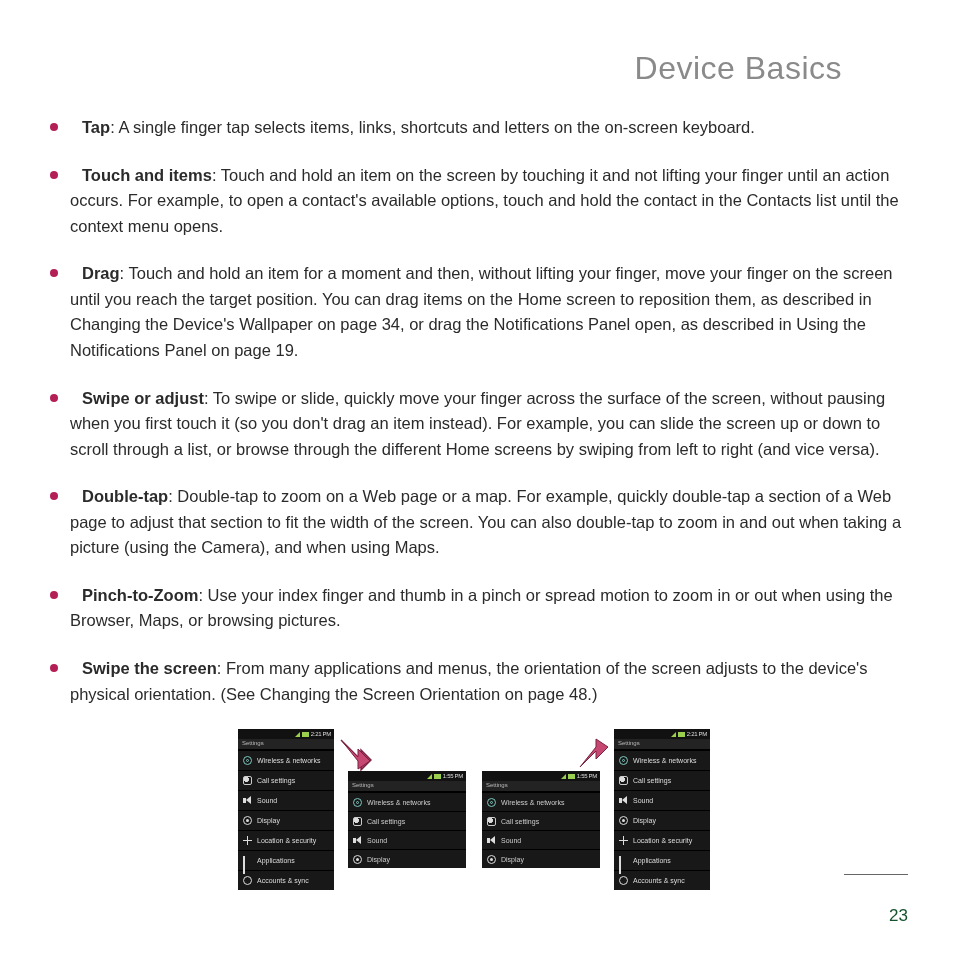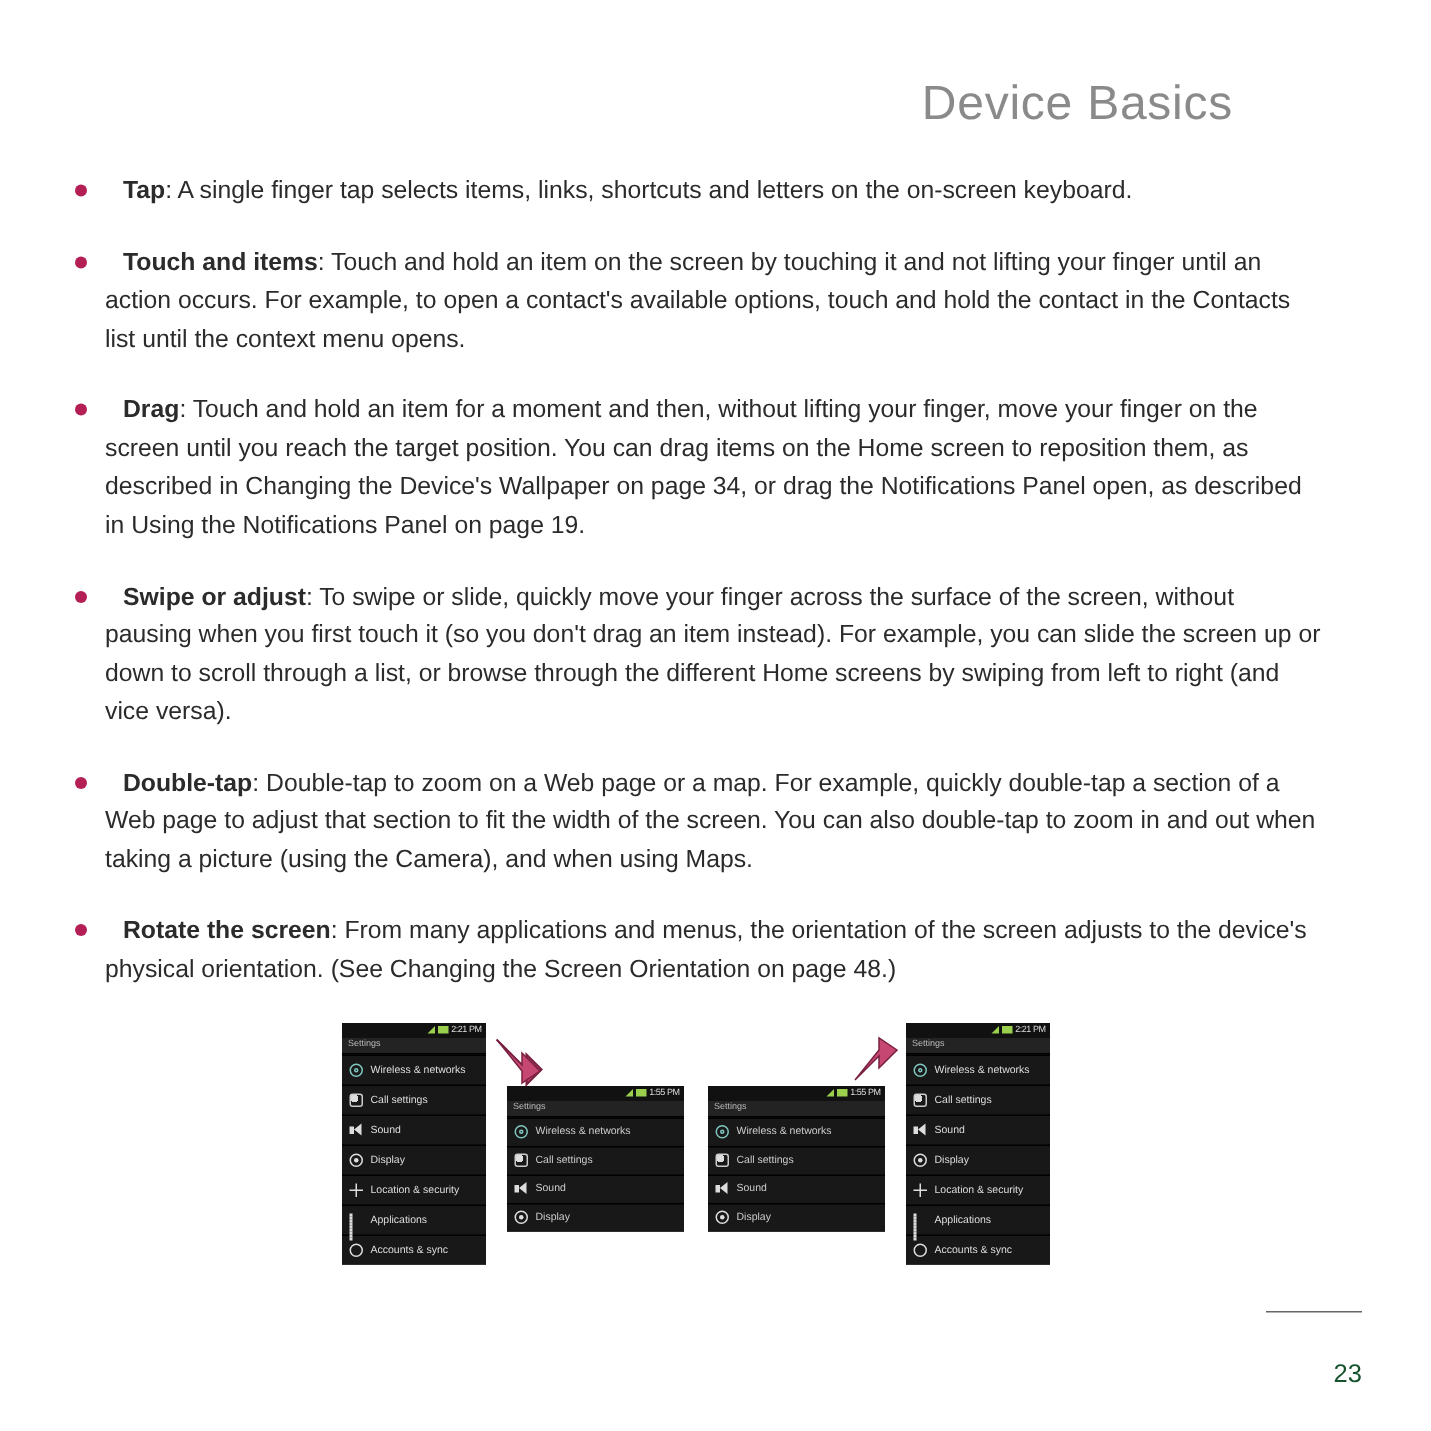--- a/index.html
+++ b/index.html
@@ -4,7 +4,7 @@
 <style>
   * { box-sizing: border-box; margin: 0; padding: 0; }
   html, body { width: 954px; height: 954px; background: #fff; font-family: "Segoe UI", "Helvetica Neue", Arial, sans-serif; color: #222; }
-  .page { position: relative; width: 954px; height: 954px; padding: 50px 72px 38px 46px; }
+  .page { position: relative; width: 954px; height: 954px; padding: 50px 52px 38px 46px; }
   .title { color: #8a8a8a; font-size: 32px; font-weight: 400; text-align: right; letter-spacing: 0.5px; margin-right: 60px; margin-bottom: 28px; }
   .content { margin-left: 0; }
   ul.gestures { list-style: none; }

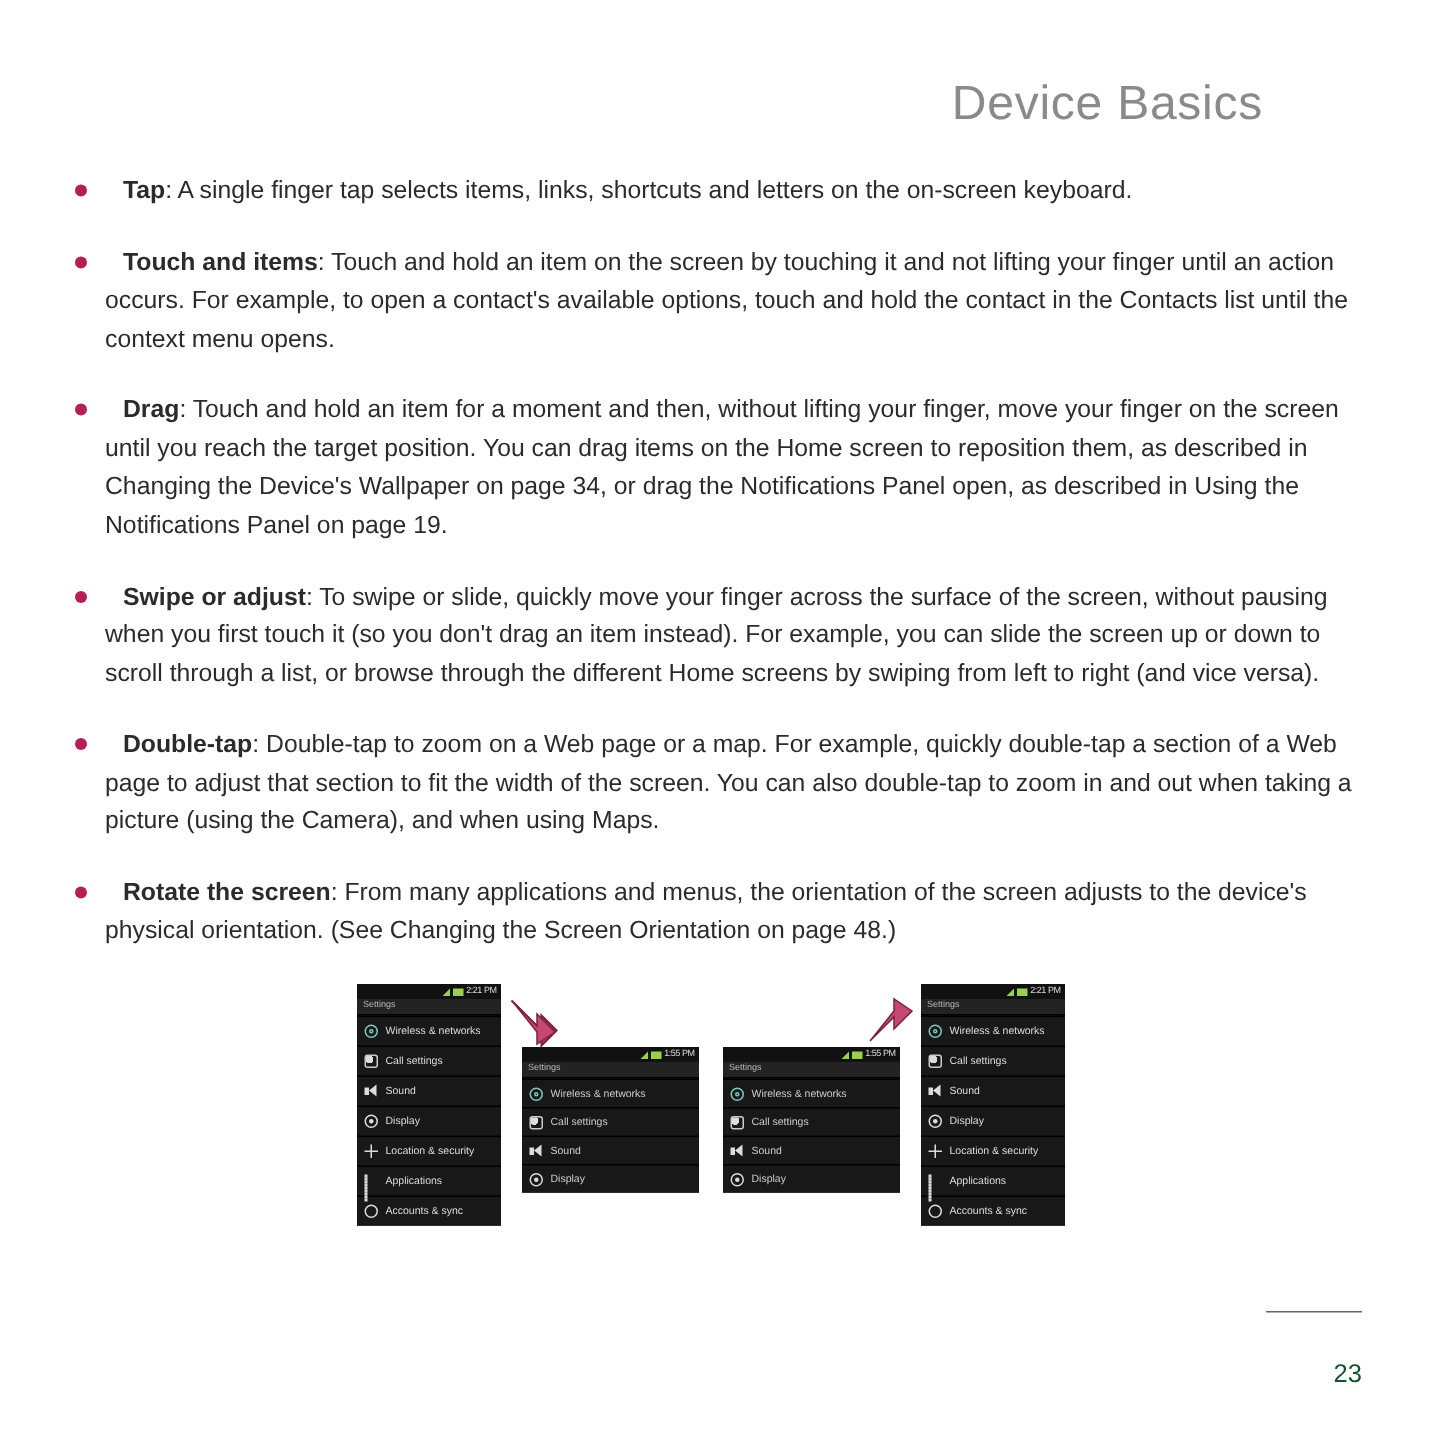--- a/index.html
+++ b/index.html
@@ -67,6 +67,7 @@
       <li><span class="term">Drag</span><span>: Touch and hold an item for a moment and then, without lifting your finger, move your finger on the screen until you reach the target position. You can drag items on the Home screen to reposition them, as described in Changing the Device's Wallpaper on page 34, or drag the Notifications Panel open, as described in Using the Notifications Panel on page 19.</span></li>
       <li><span class="term">Swipe or adjust</span><span>: To swipe or slide, quickly move your finger across the surface of the screen, without pausing when you first touch it (so you don't drag an item instead). For example, you can slide the screen up or down to scroll through a list, or browse through the different Home screens by swiping from left to right (and vice versa).</span></li>
       <li><span class="term">Double-tap</span><span>: Double-tap to zoom on a Web page or a map. For example, quickly double-tap a section of a Web page to adjust that section to fit the width of the screen. You can also double-tap to zoom in and out when taking a picture (using the Camera), and when using Maps.</span></li>
+      <li><span class="term">Pinch-to-Zoom</span><span>: Use your index finger and thumb in a pinch or spread motion to zoom in or out when using the Browser, Maps, or browsing pictures.</span></li>
       <li><span class="term">Rotate the screen</span><span>: From many applications and menus, the orientation of the screen adjusts to the device's physical orientation. (See Changing the Screen Orientation on page 48.)</span></li>
     </ul>
   </div>

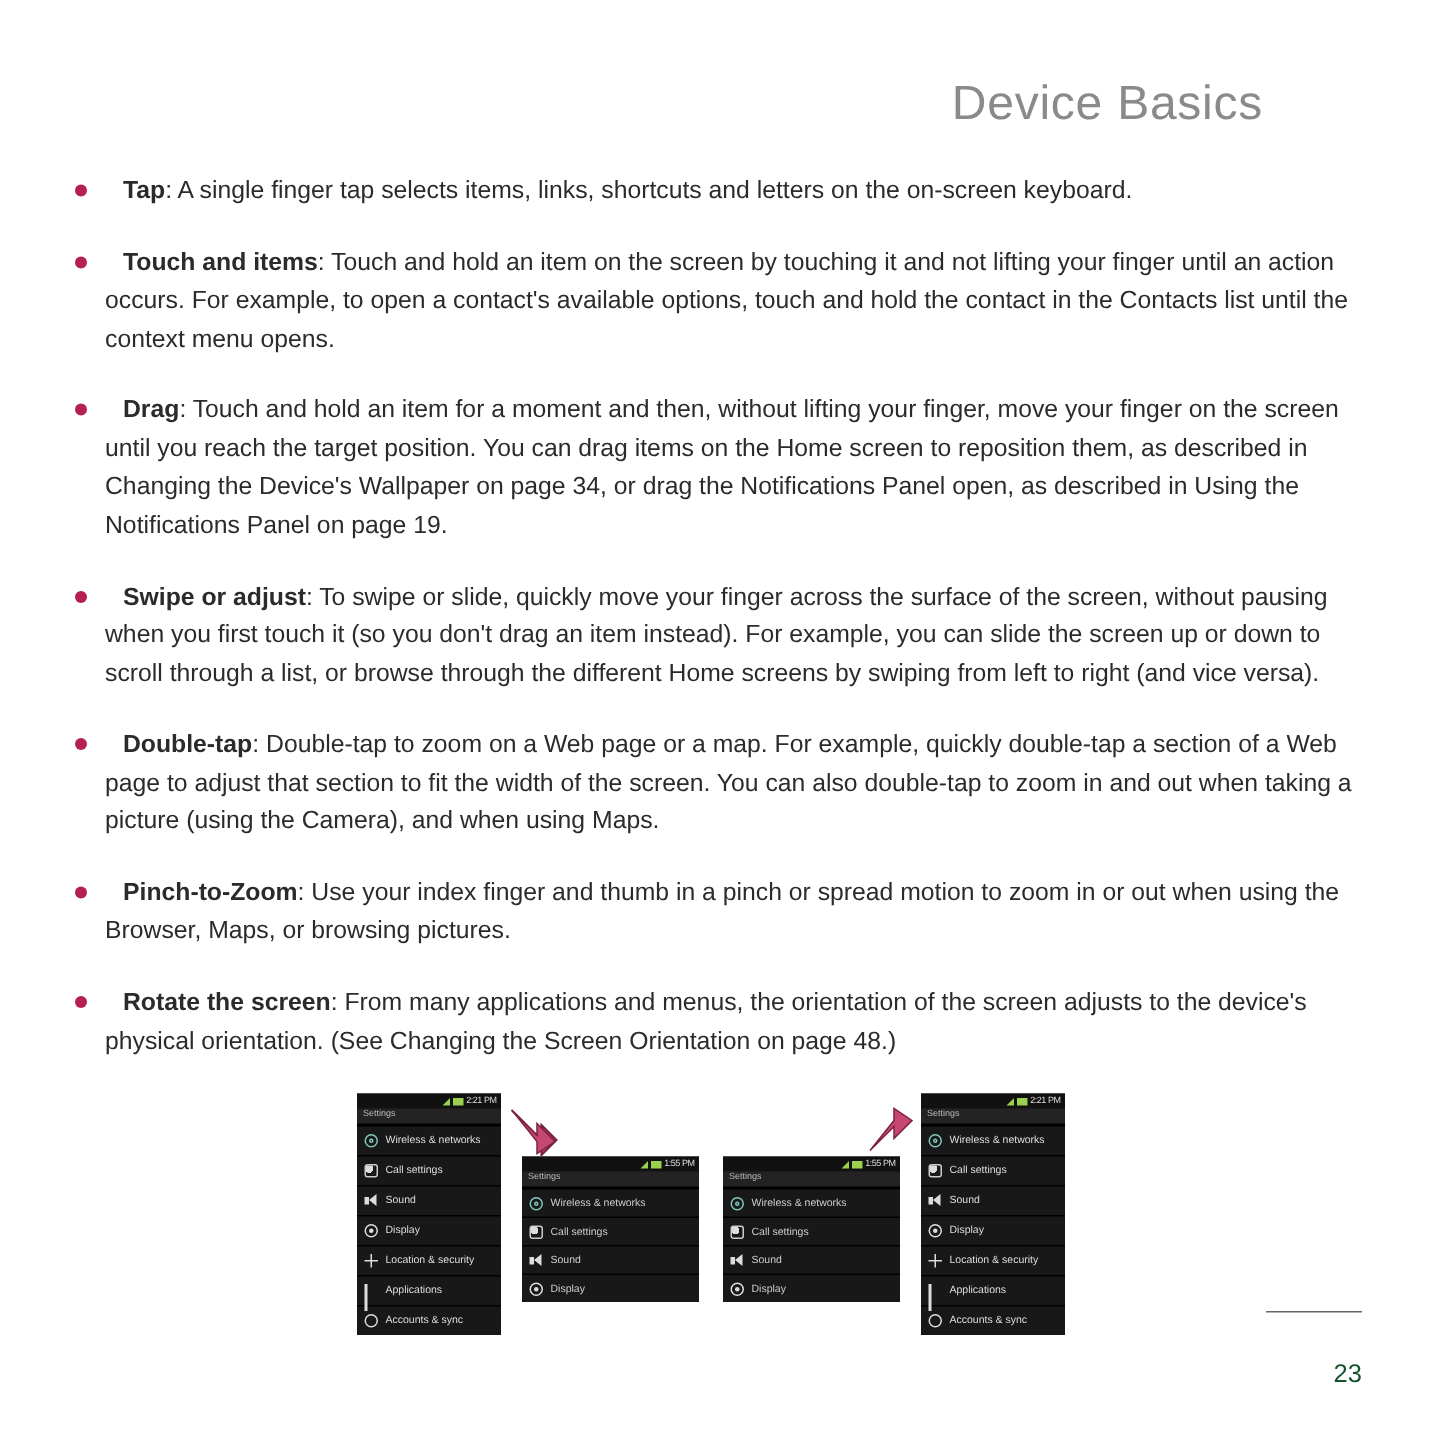--- a/index.html
+++ b/index.html
@@ -68,7 +68,7 @@
       <li><span class="term">Swipe or adjust</span><span>: To swipe or slide, quickly move your finger across the surface of the screen, without pausing when you first touch it (so you don't drag an item instead). For example, you can slide the screen up or down to scroll through a list, or browse through the different Home screens by swiping from left to right (and vice versa).</span></li>
       <li><span class="term">Double-tap</span><span>: Double-tap to zoom on a Web page or a map. For example, quickly double-tap a section of a Web page to adjust that section to fit the width of the screen. You can also double-tap to zoom in and out when taking a picture (using the Camera), and when using Maps.</span></li>
       <li><span class="term">Pinch-to-Zoom</span><span>: Use your index finger and thumb in a pinch or spread motion to zoom in or out when using the Browser, Maps, or browsing pictures.</span></li>
-      <li><span class="term">Rotate the screen</span><span>: From many applications and menus, the orientation of the screen adjusts to the device's physical orientation. (See Changing the Screen Orientation on page 48.)</span></li>
+      <li><span class="term">Swipe the screen</span><span>: From many applications and menus, the orientation of the screen adjusts to the device's physical orientation. (See Changing the Screen Orientation on page 48.)</span></li>
     </ul>
   </div>
 

